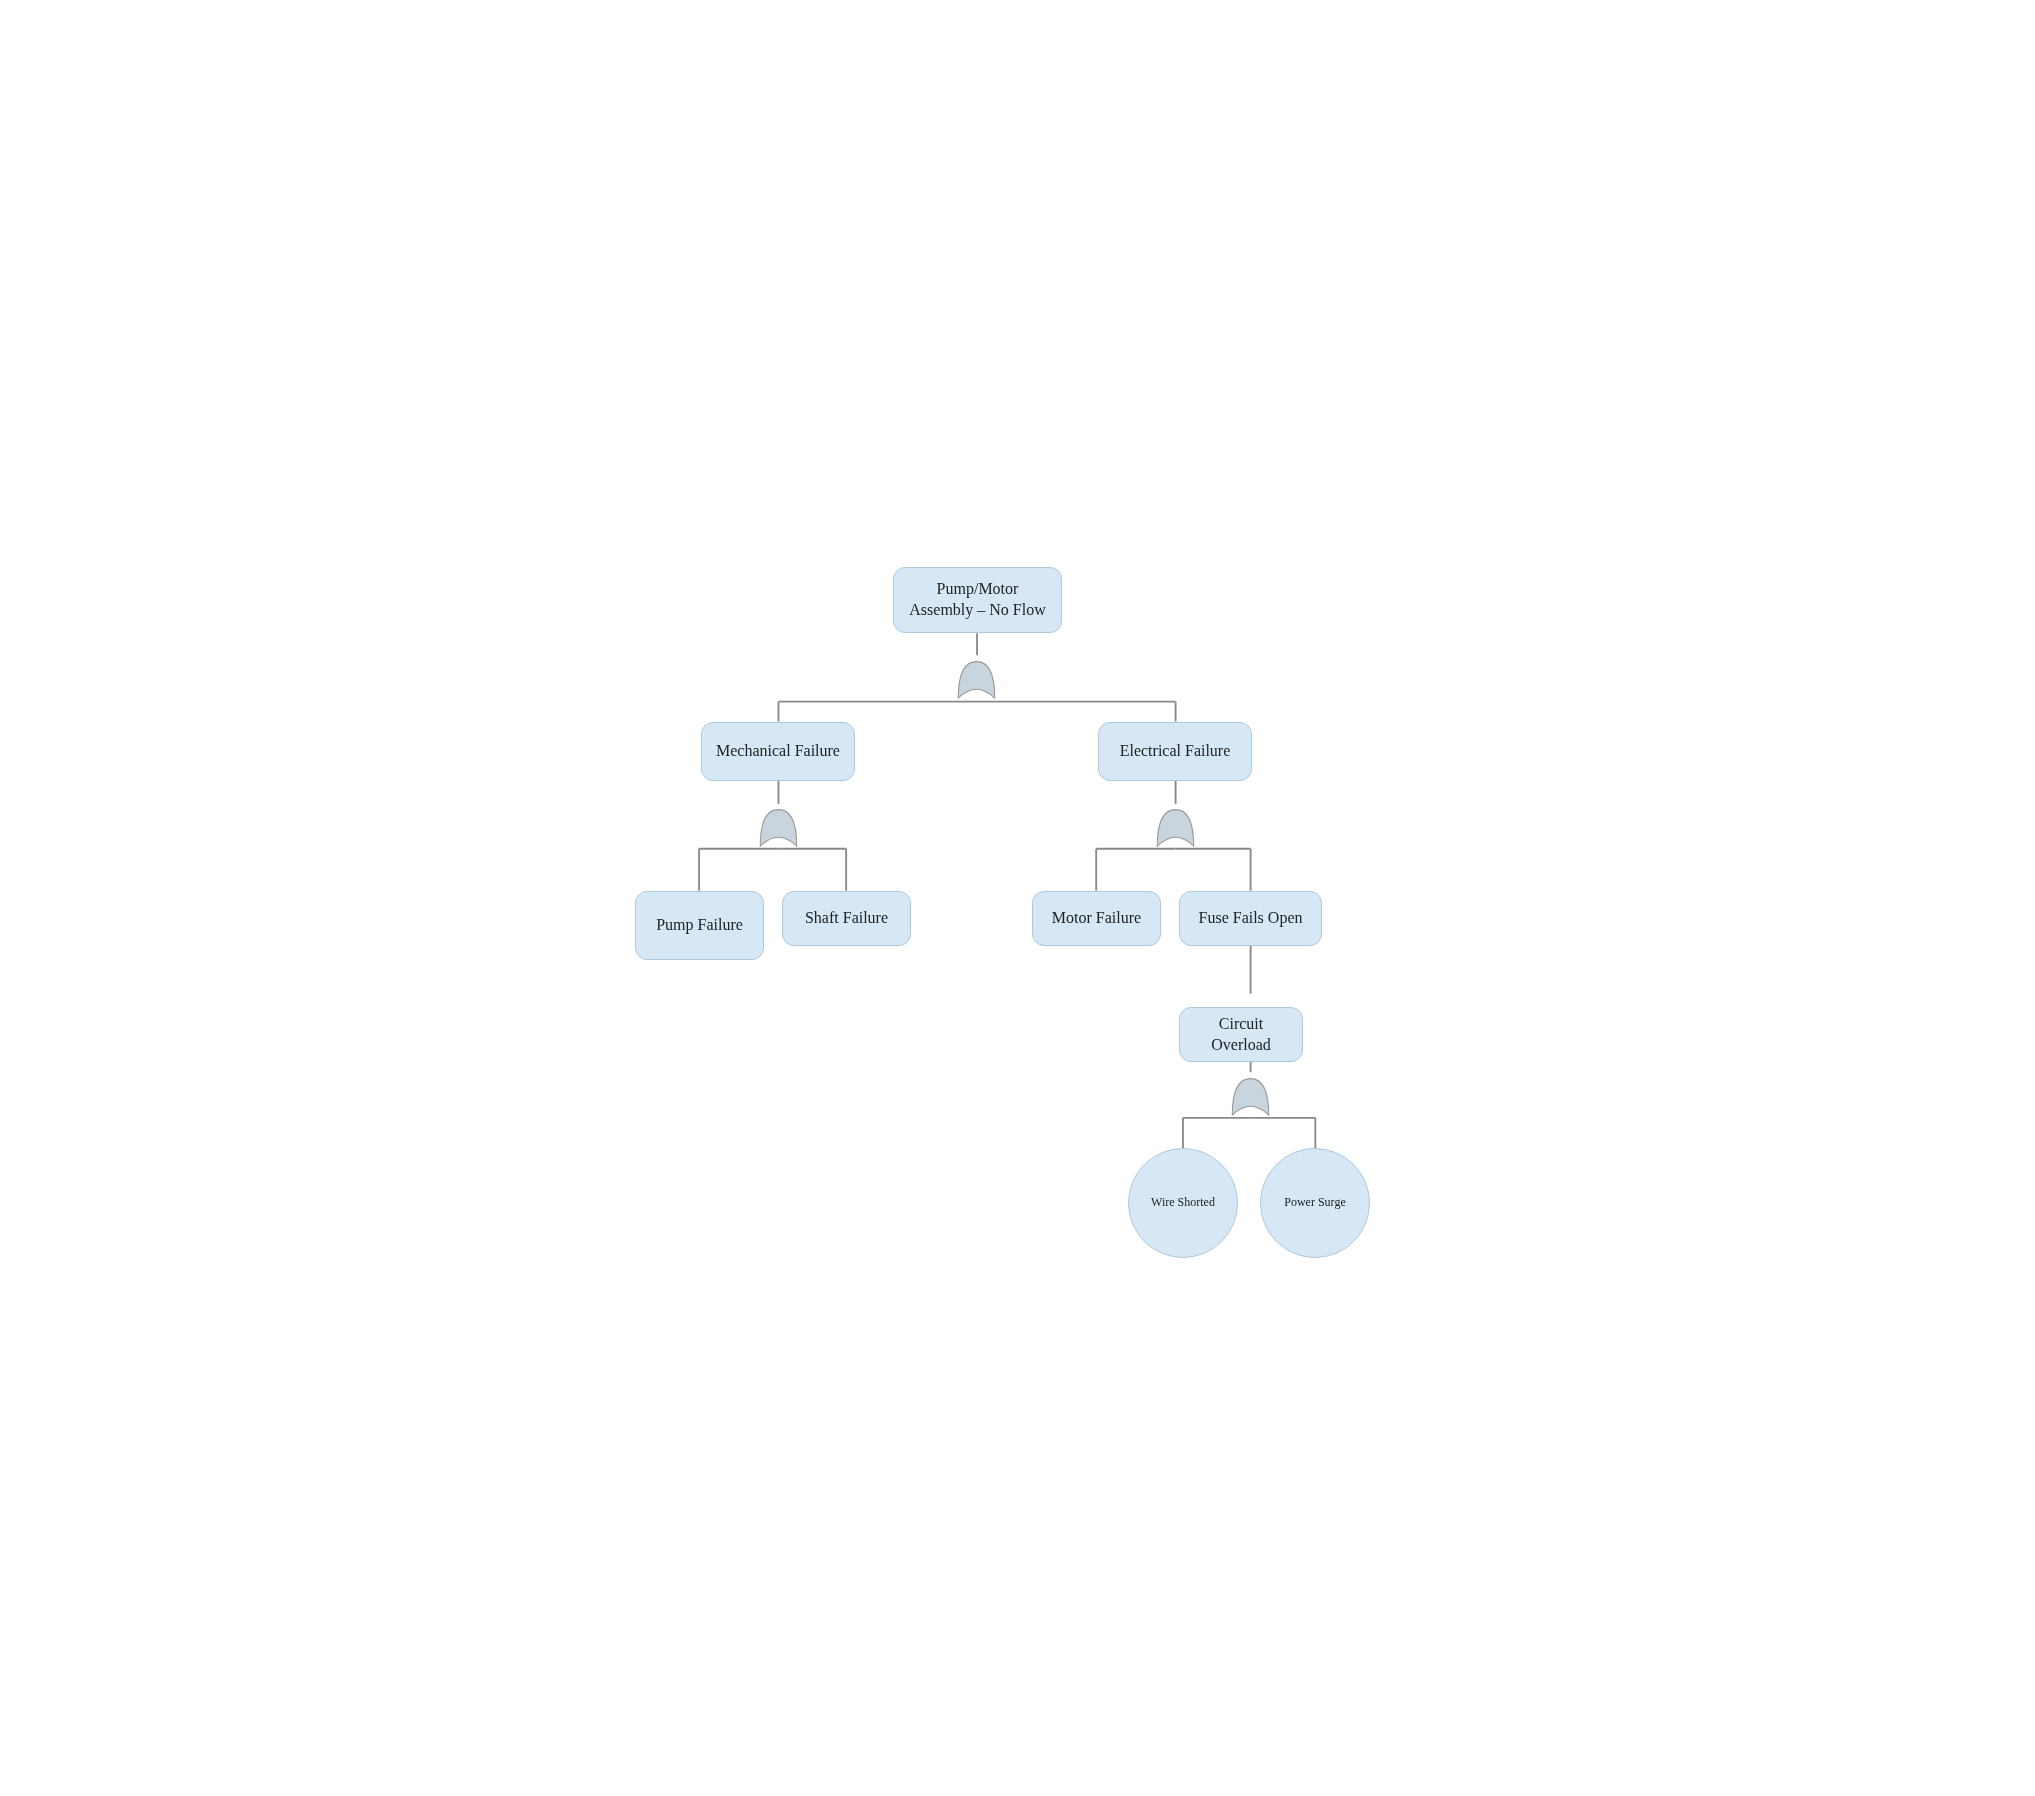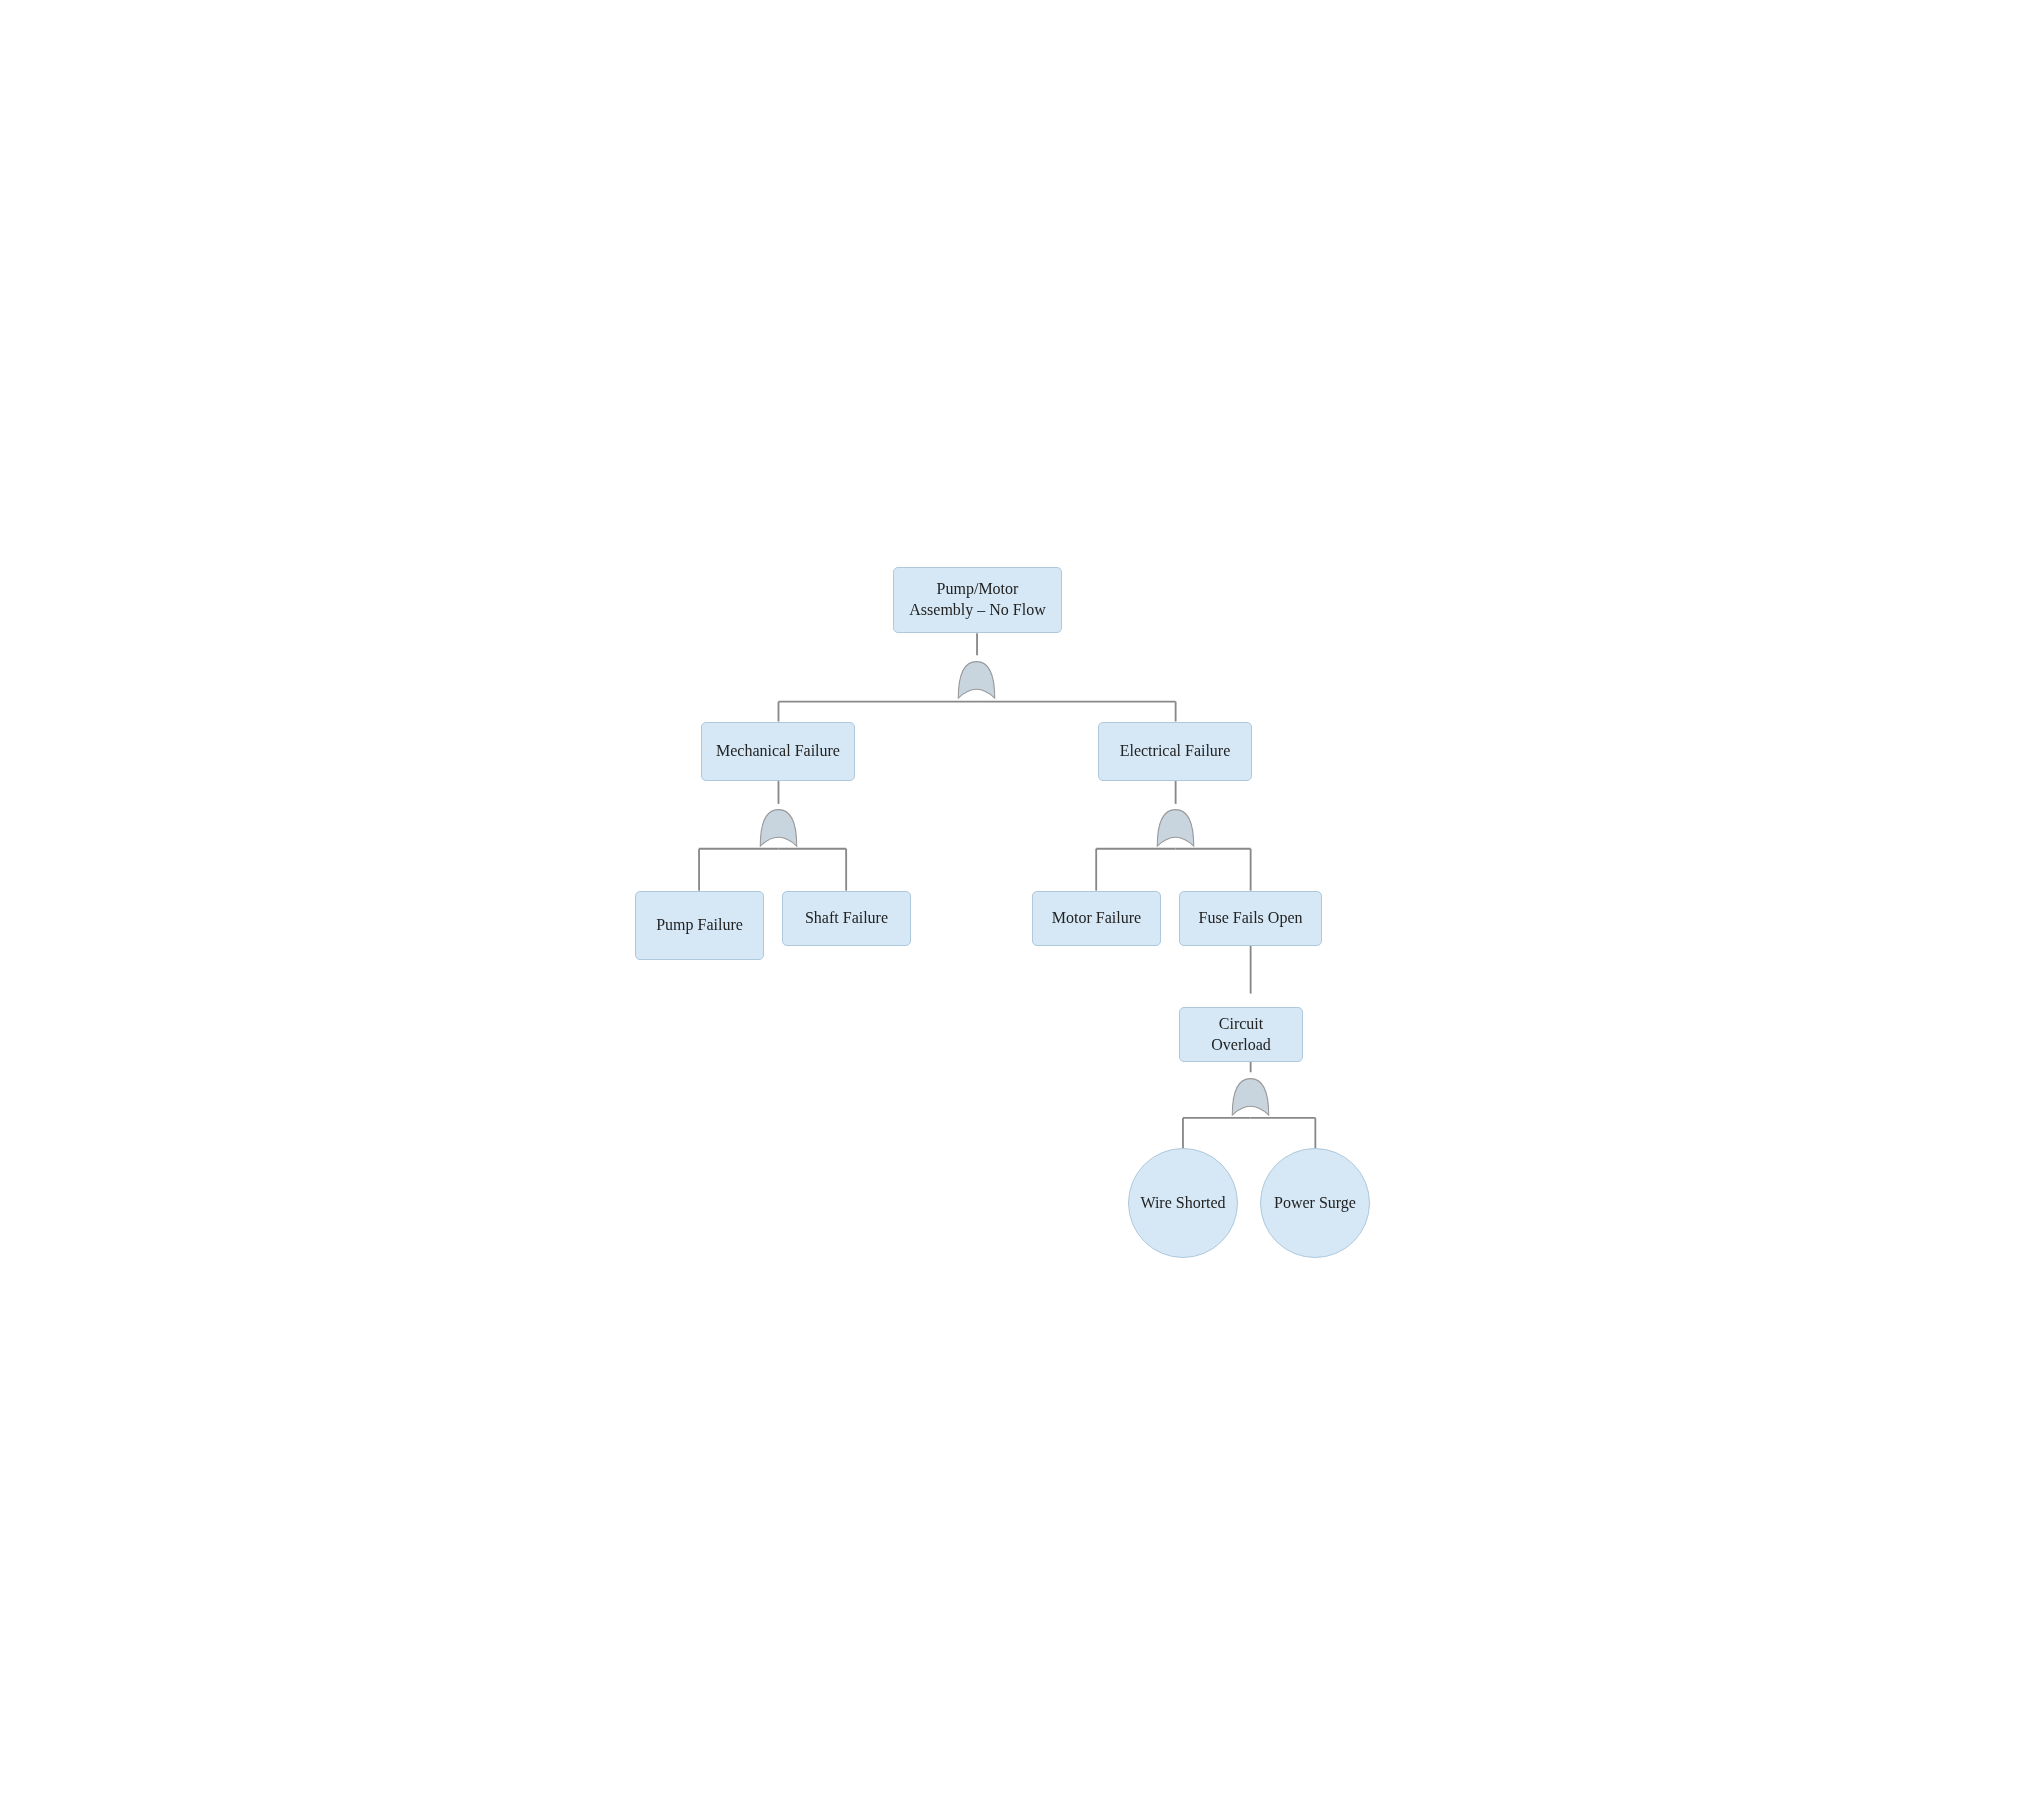--- a/index.html
+++ b/index.html
@@ -38,7 +38,7 @@
       position: absolute;
       background: #d6e8f5;
       border: 1.1px solid #aec8dc;
-      border-radius: 5px;
+      border-radius: 12px;
       display: flex;
       align-items: center;
       justify-content: center;

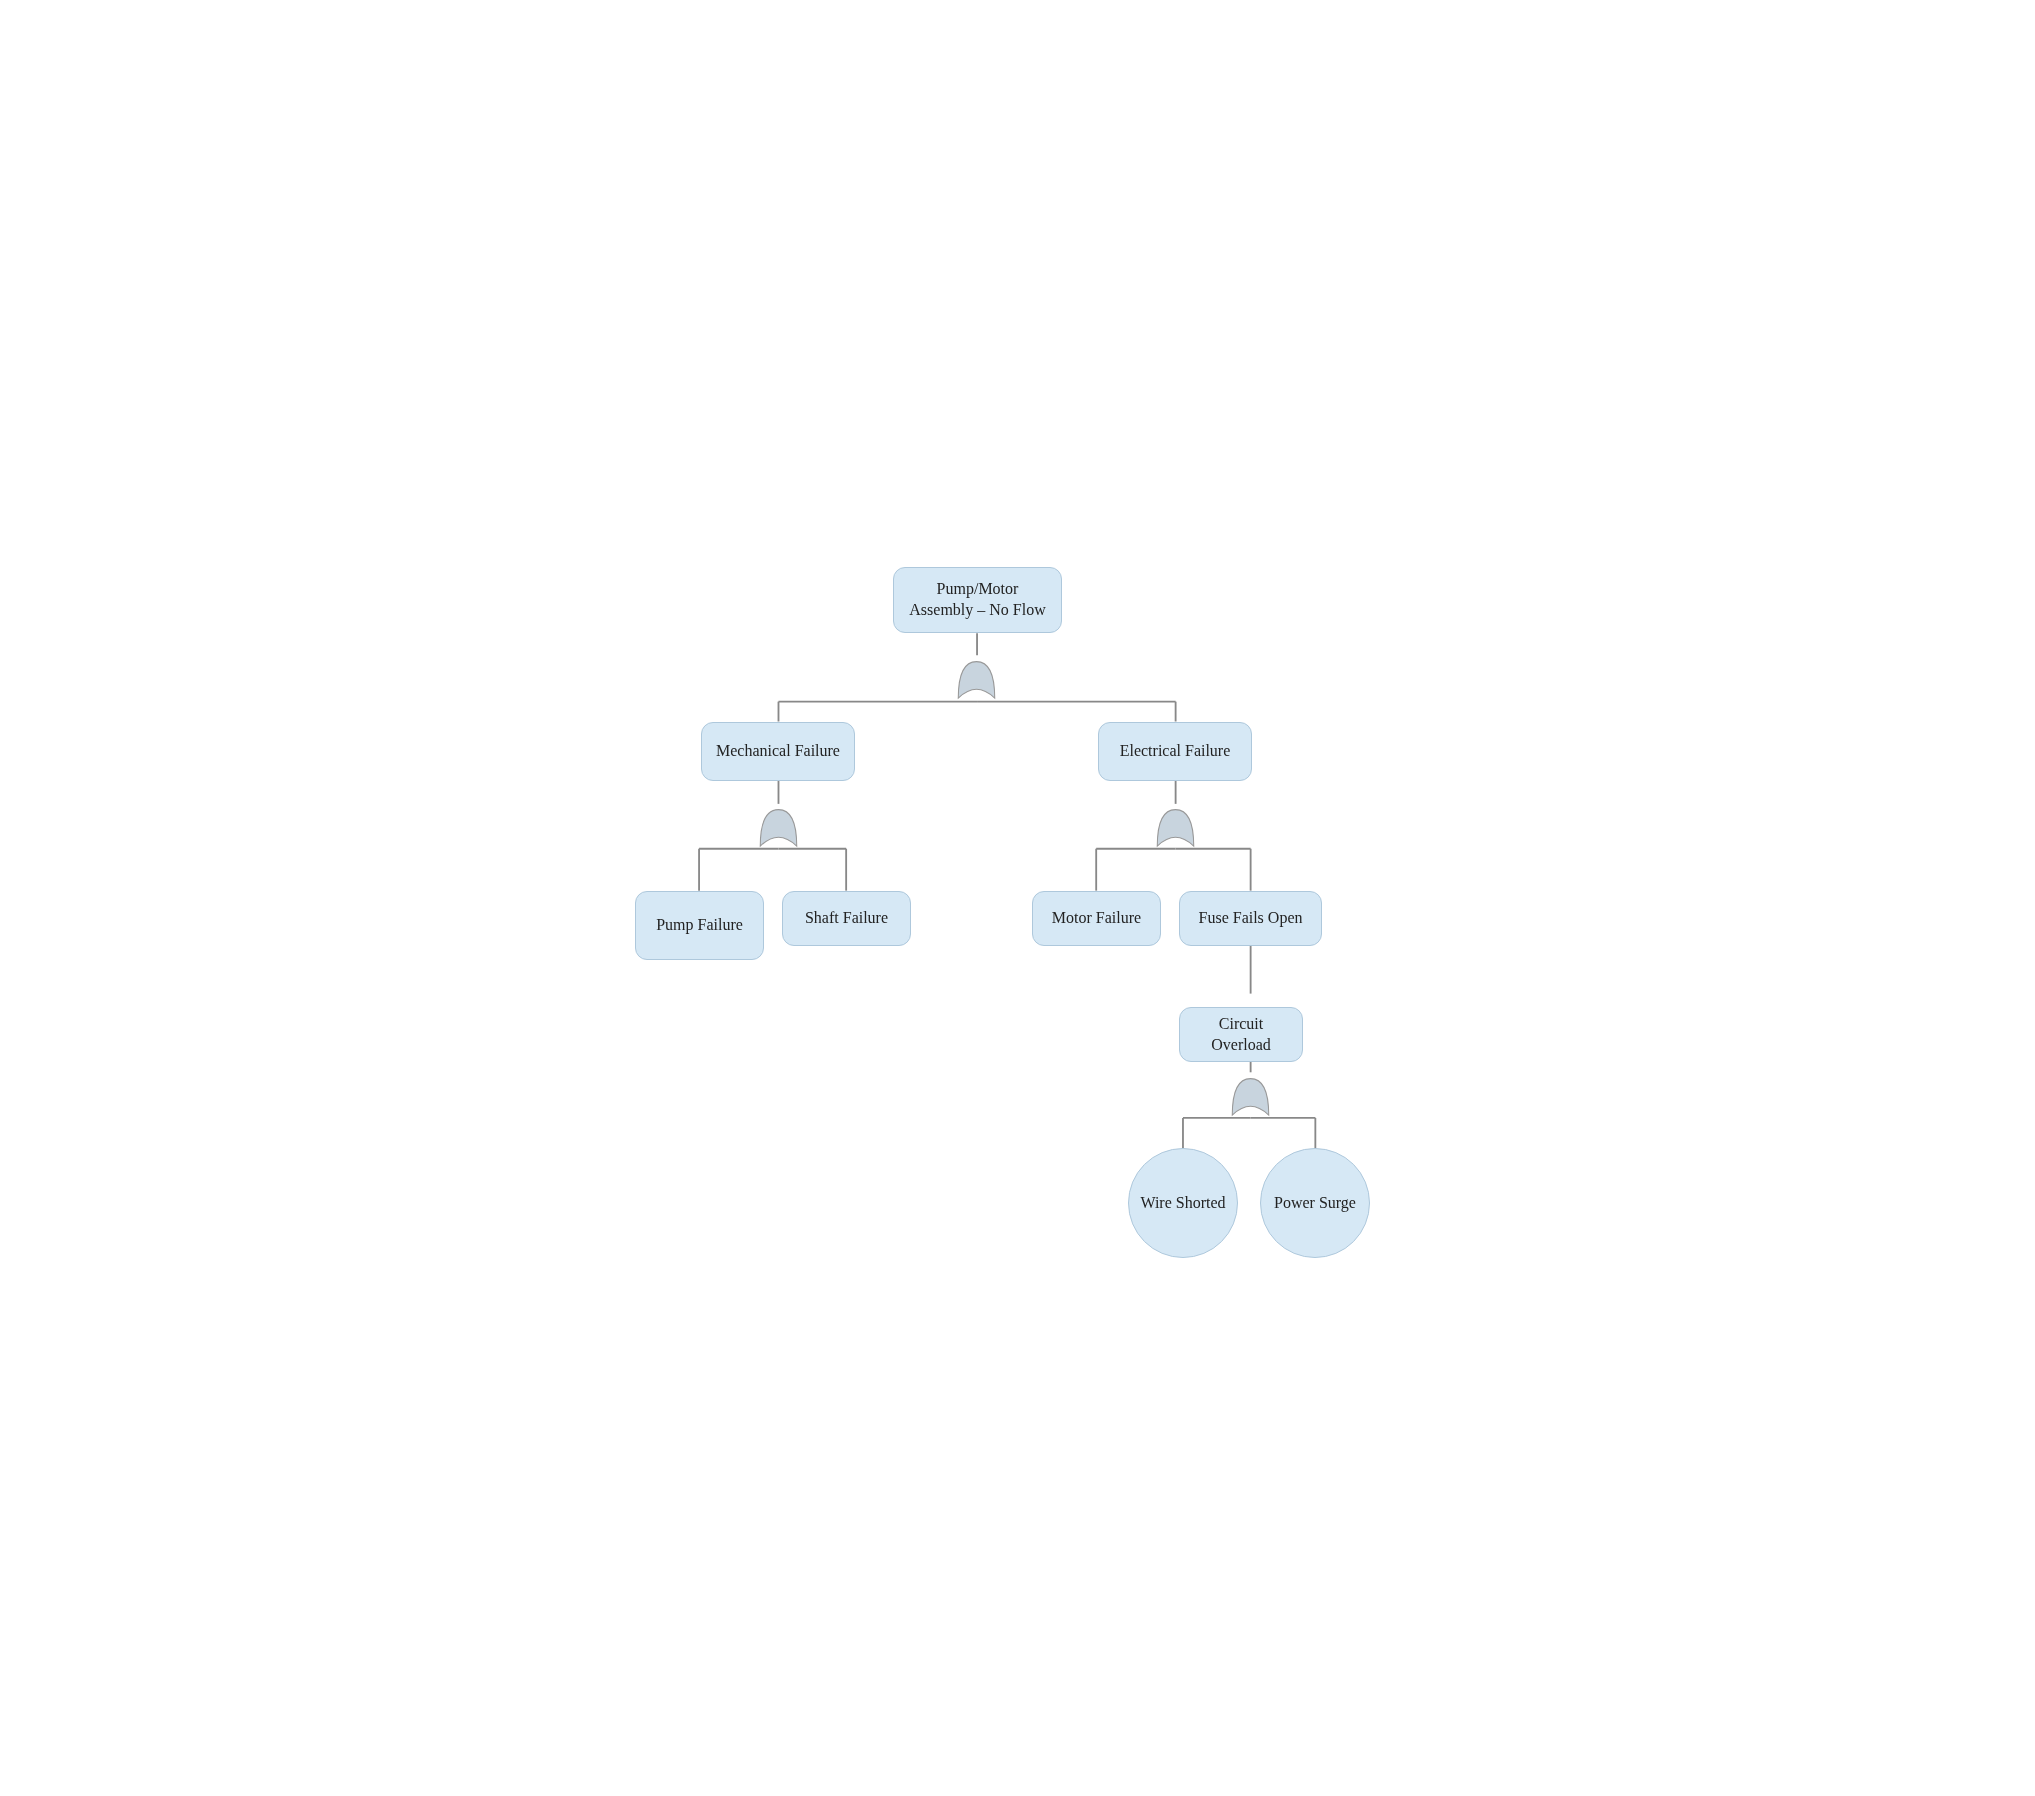--- a/index.html
+++ b/index.html
@@ -58,7 +58,7 @@
       align-items: center;
       justify-content: center;
       text-align: center;
-      font-size: 16px;
+      font-size: 12px;
       line-height: 1.3;
       padding: 8.8px;
       color: #222;

